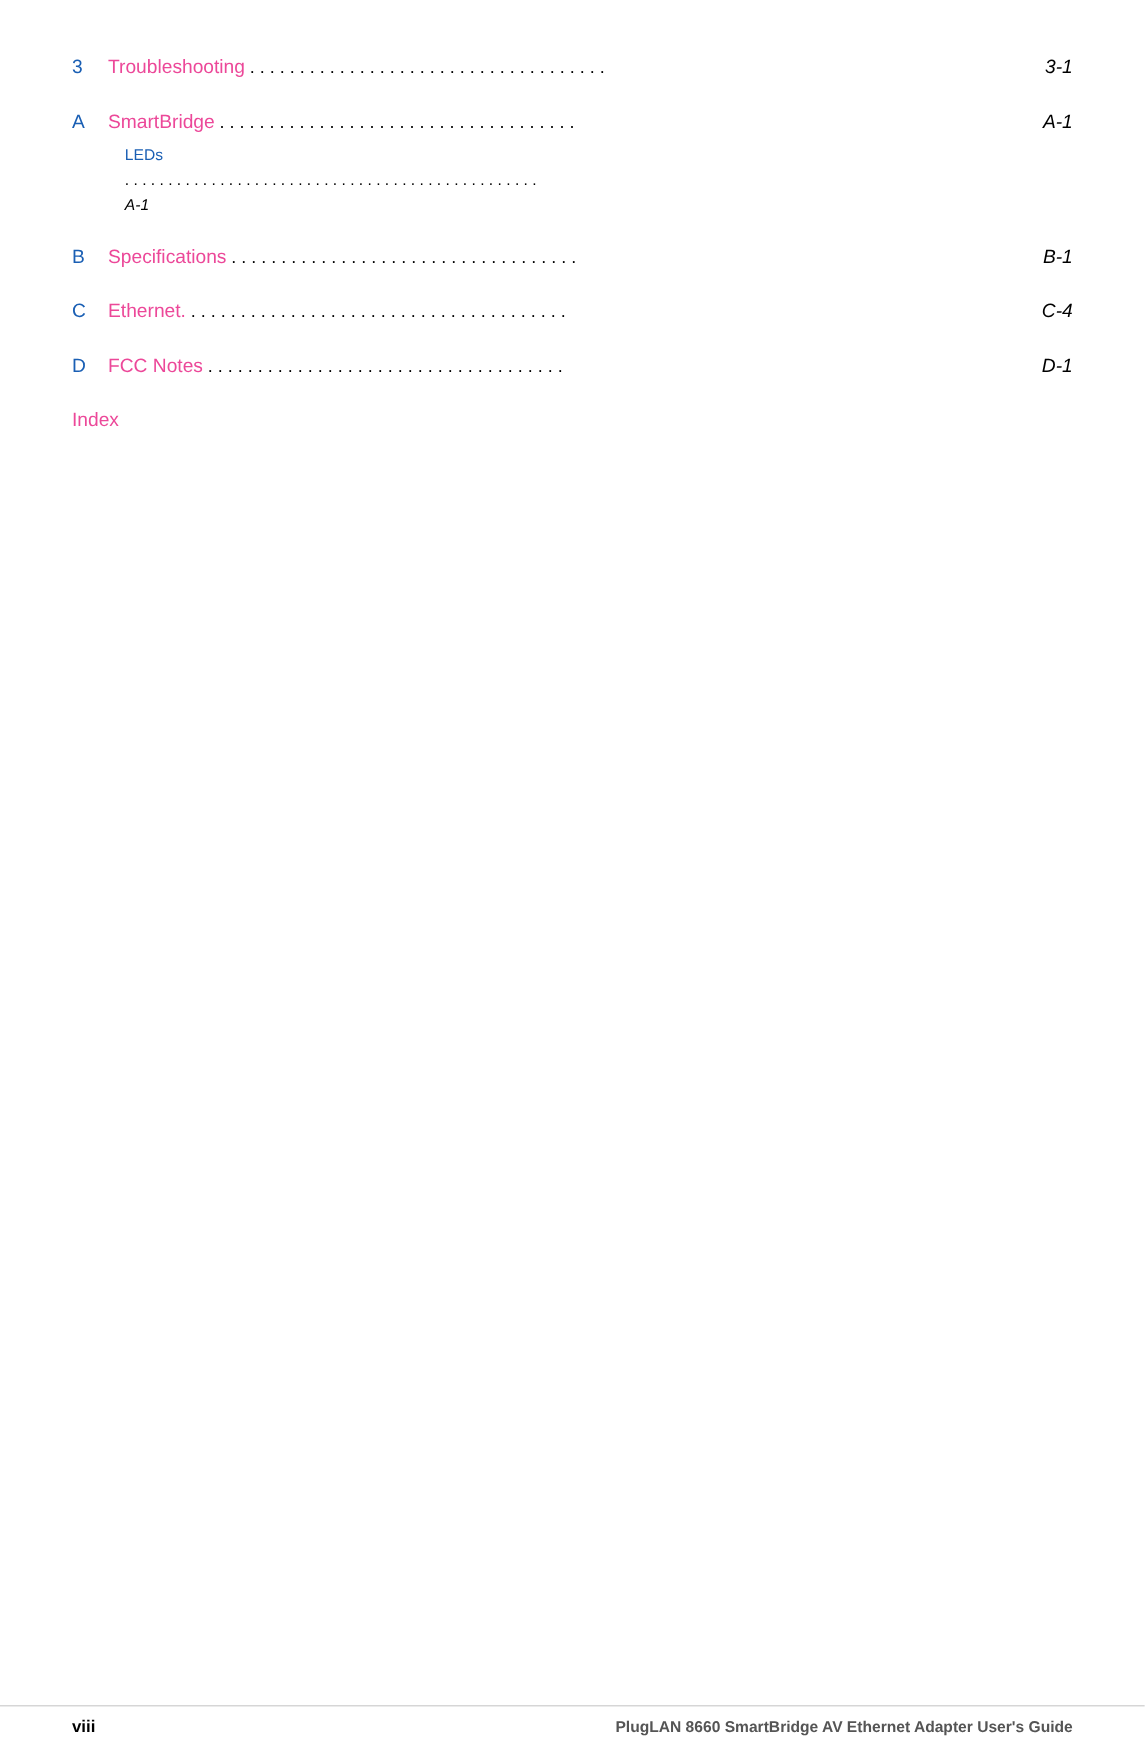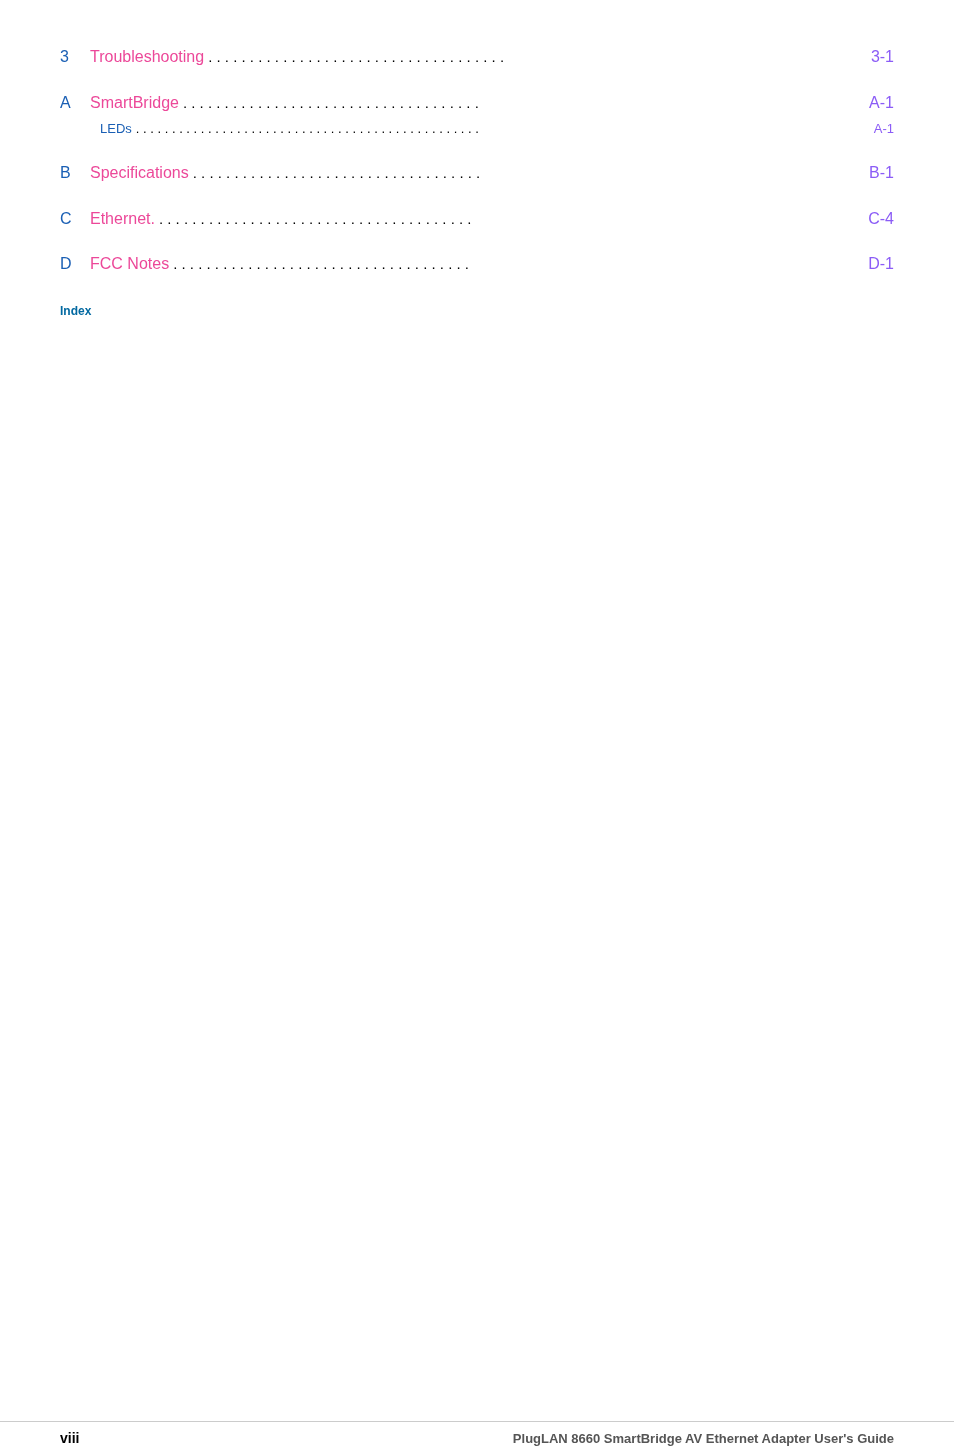--- a/index.html
+++ b/index.html
@@ -70,8 +70,9 @@
     }
 
     .toc-page {
-      color: #8b5cf6;
+      color: #000000;
       white-space: nowrap;
+      font-style: italic;
     }
 
     .toc-page.chapter {

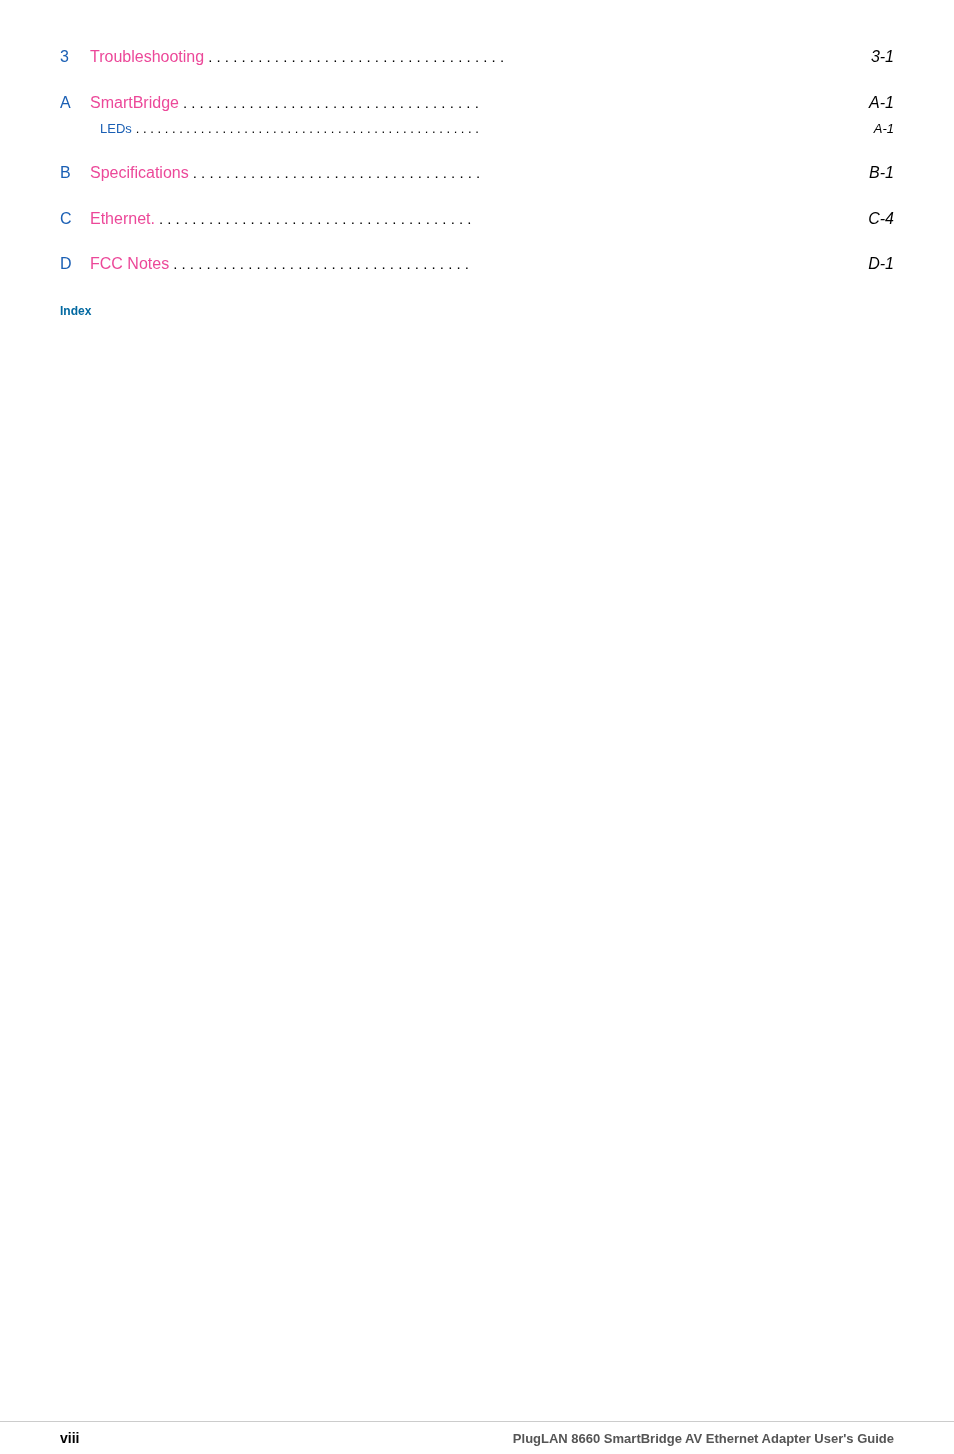--- a/index.html
+++ b/index.html
@@ -39,6 +39,7 @@
       padding-left: 40px;
       font-size: 13px;
       margin-bottom: 3px;
+      flex-direction: column;
     }
 
     .toc-label {

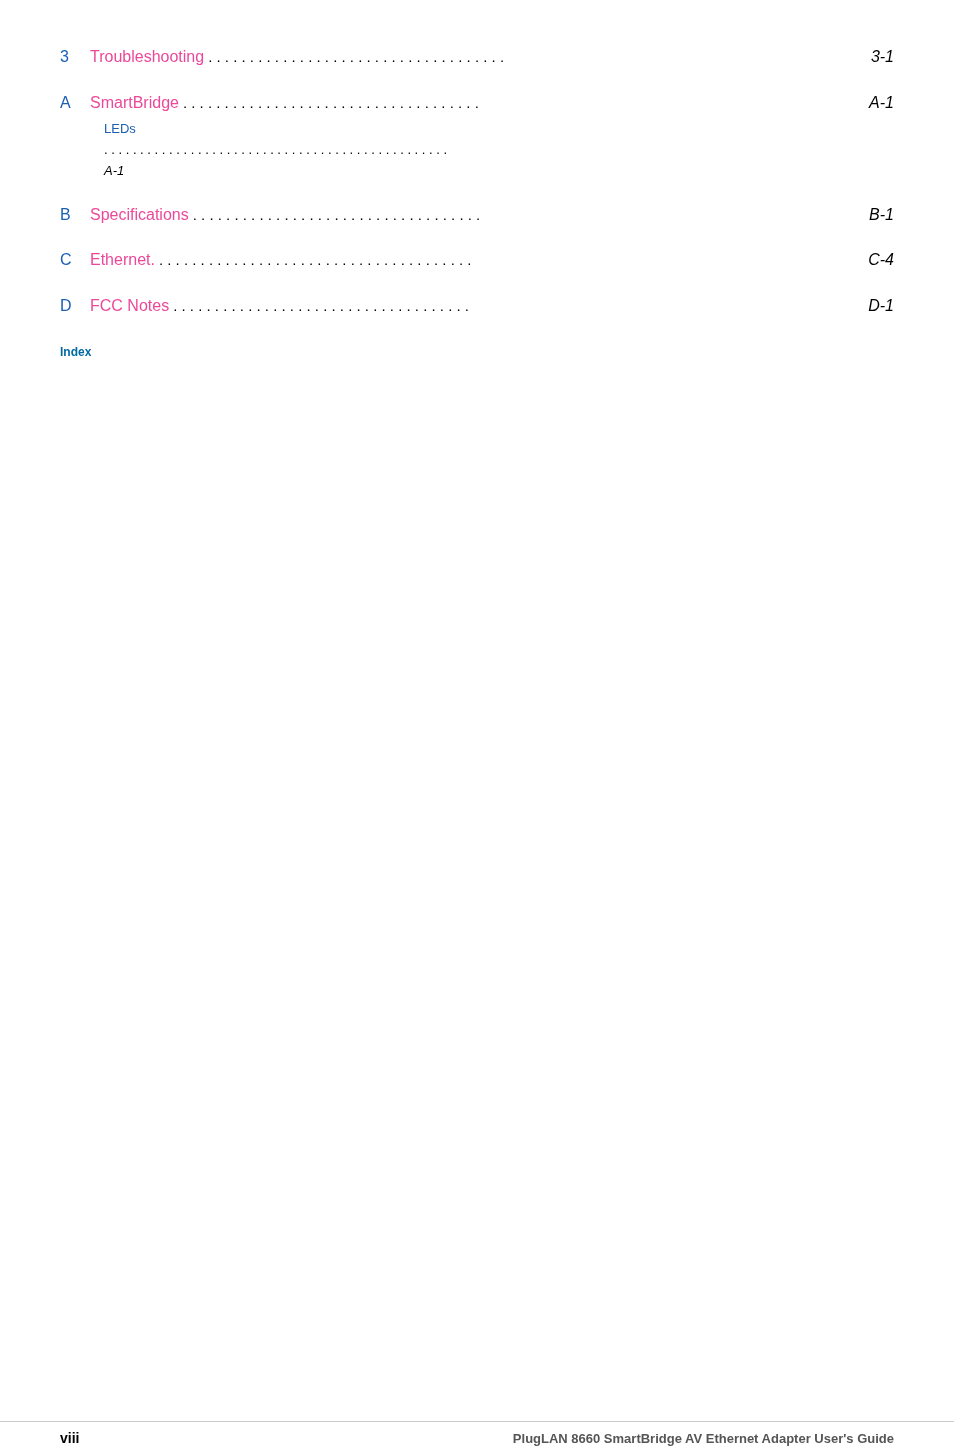--- a/index.html
+++ b/index.html
@@ -95,9 +95,8 @@
     }
 
     .index-label {
-      color: #0369a1;
-      font-size: 12px;
-      font-weight: bold;
+      color: #ec4899;
+      font-size: 16px;
     }
 
     .page-footer {

